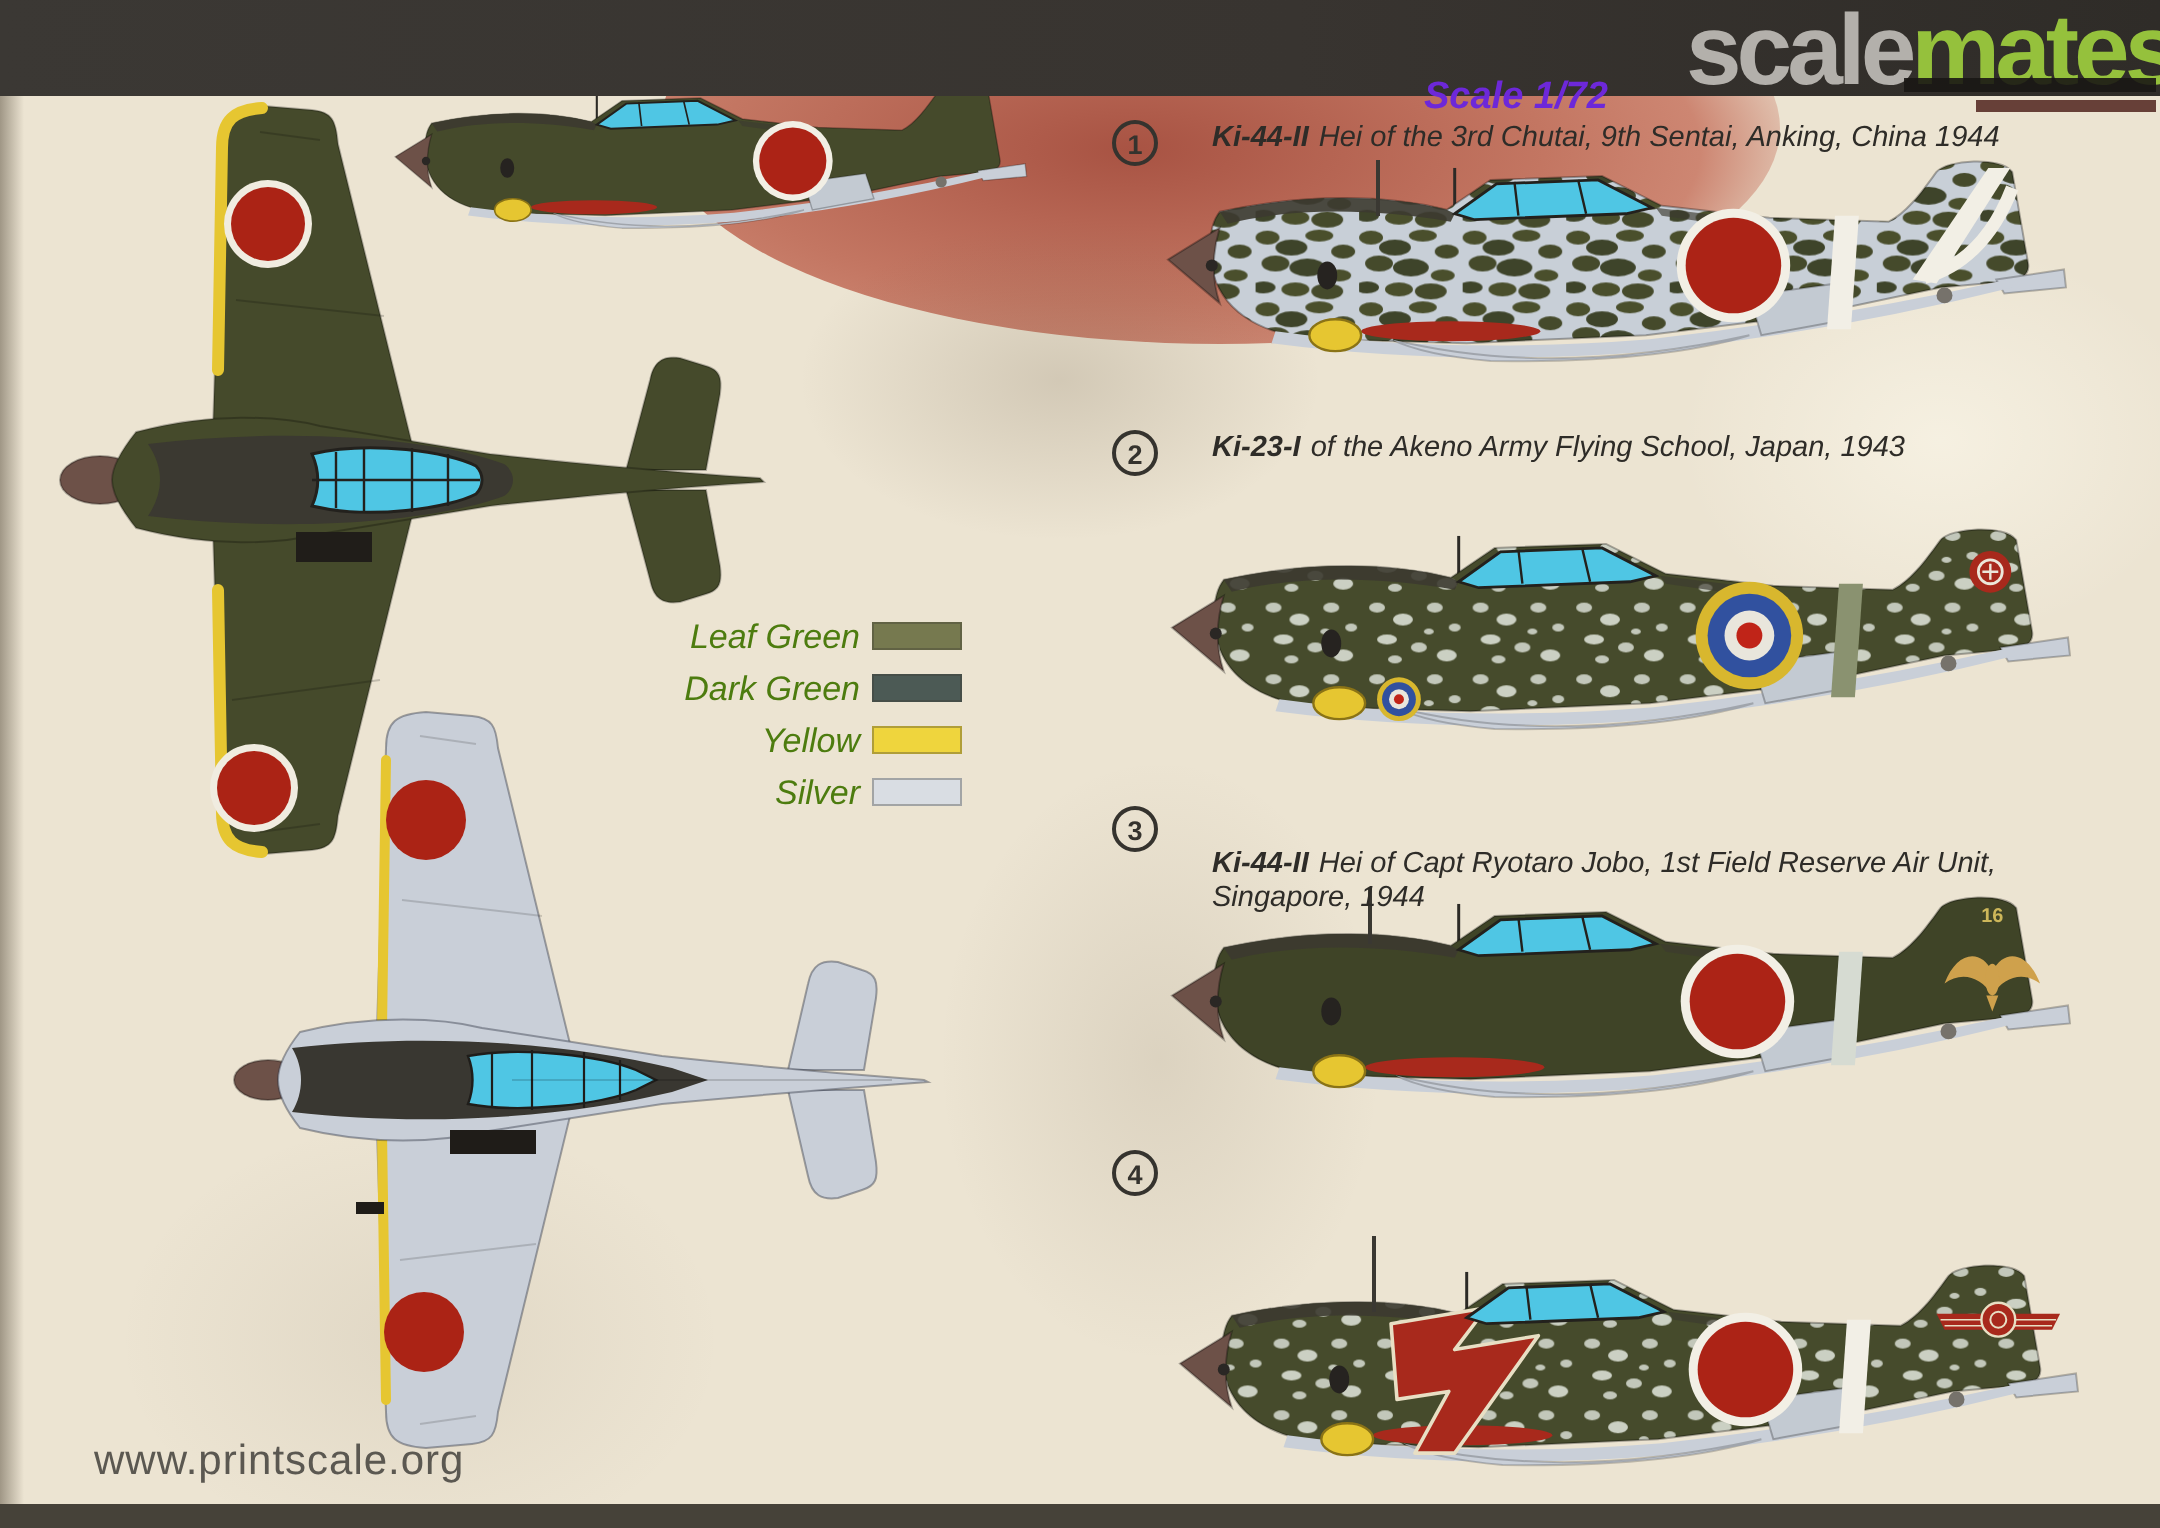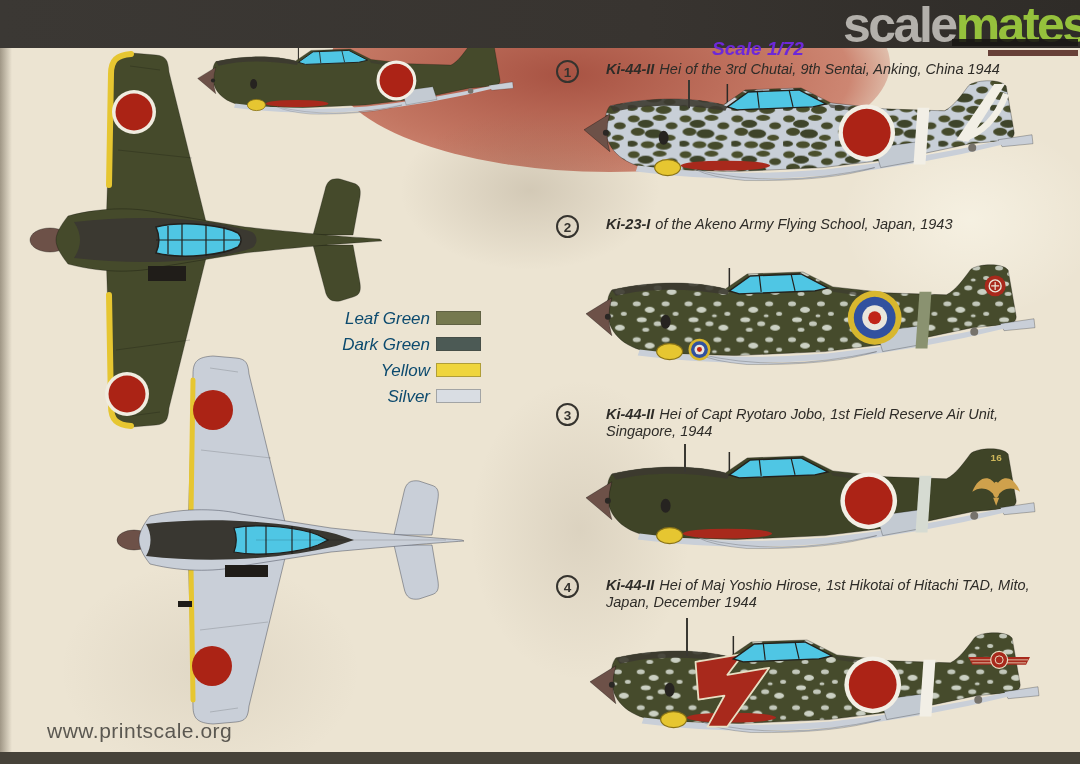--- a/index.html
+++ b/index.html
@@ -35,7 +35,7 @@
   
   .legend-row{height:26px;}
   .legend-label{position:absolute;left:0;top:2px;width:152px;text-align:right;
-    font-size:17px;font-style:italic;color:#0c4a6e;}
+    font-size:17px;font-style:italic;color:#4d7c0f;}
   .legend-swatch{position:absolute;left:158px;top:4px;width:45px;height:14px;
     border:1px solid rgba(60,58,50,.35);box-sizing:border-box;}
   .url{left:26px;top:719px;font-size:21px;color:#5b5851;letter-spacing:.5px;margin-left:21px;}

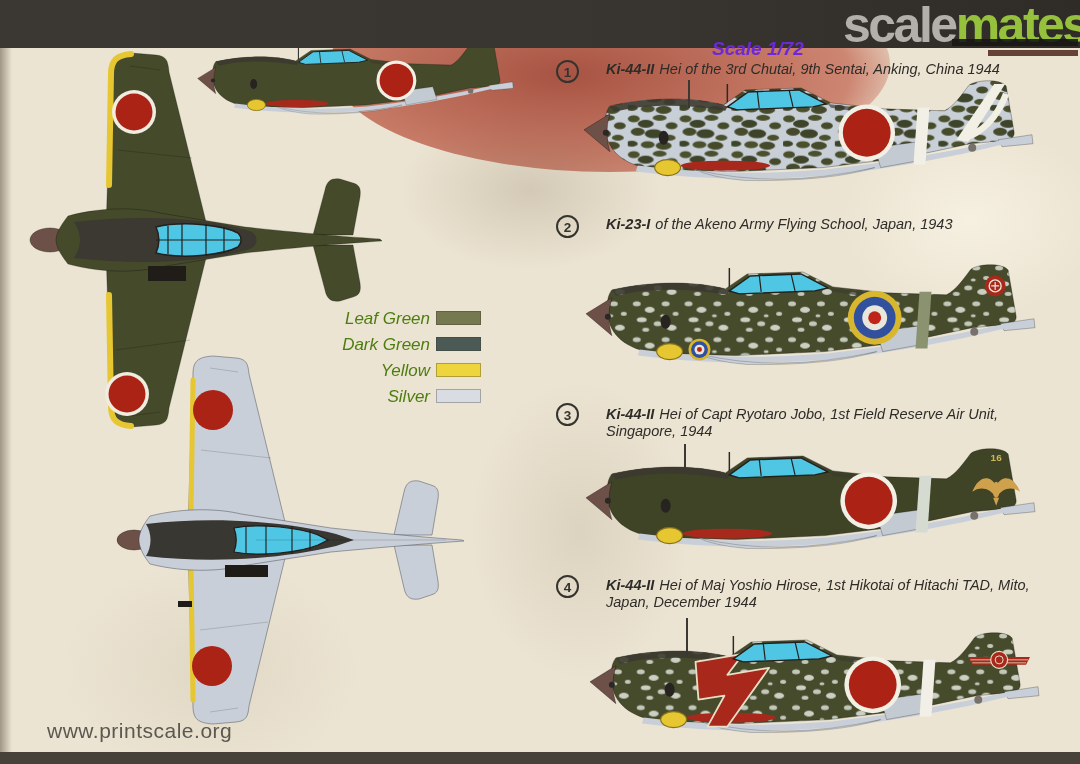--- a/index.html
+++ b/index.html
@@ -273,7 +273,7 @@
 
   <div class="abs caption" style="left:606px;top:61px"><span class="cap-model">Ki-44-II</span><span>Hei of the 3rd Chutai, 9th Sentai, Anking, China 1944</span></div>
   <div class="abs caption" style="left:606px;top:216px"><span class="cap-model">Ki-23-I</span><span>of the Akeno Army Flying School, Japan, 1943</span></div>
-  <div class="abs caption" style="left:606px;top:406px"><span class="cap-model">Ki-44-II</span><span>Hei of Capt Ryotaro Jobo, 1st Field Reserve Air Unit, Singapore, 1944</span></div>
+  <div class="abs caption" style="left:606px;top:424px"><span class="cap-model">Ki-44-II</span><span>Hei of Capt Ryotaro Jobo, 1st Field Reserve Air Unit, Singapore, 1944</span></div>
   <div class="abs caption" style="left:606px;top:577px"><span class="cap-model">Ki-44-II</span><span>Hei of Maj Yoshio Hirose, 1st Hikotai of Hitachi TAD, Mito, Japan, December 1944</span></div>
 
   <div class="abs" style="left:278px;top:307px;width:210px">

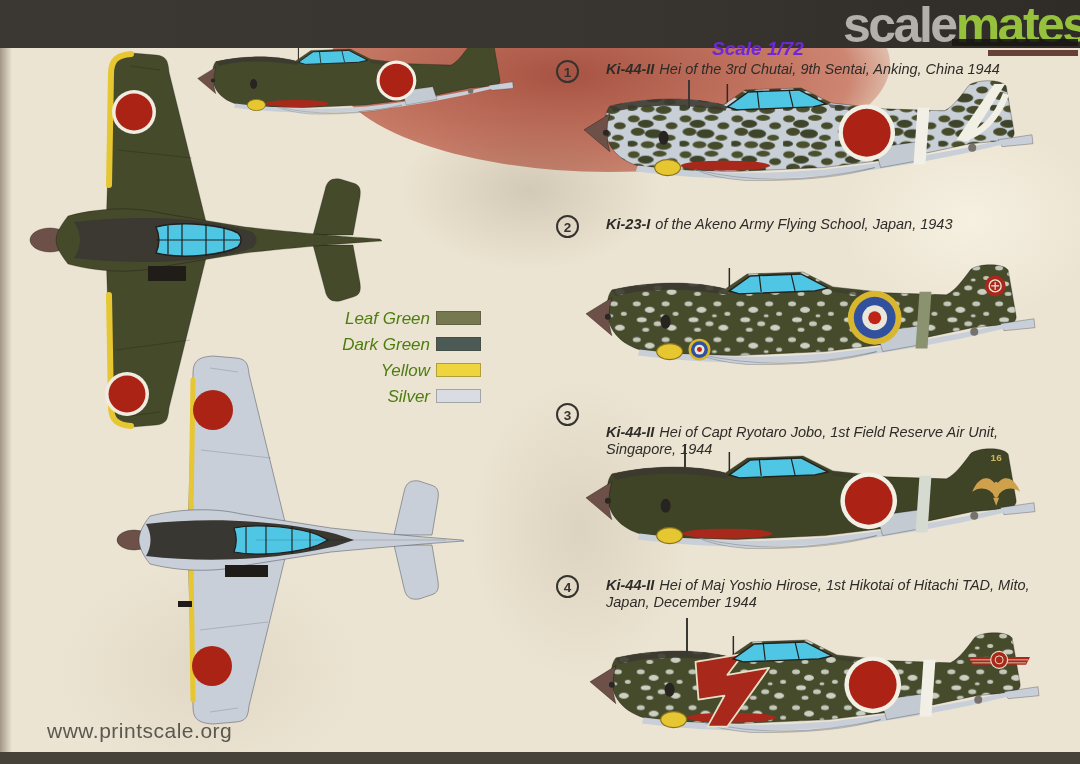--- a/index.html
+++ b/index.html
@@ -274,7 +274,6 @@
   <div class="abs caption" style="left:606px;top:61px"><span class="cap-model">Ki-44-II</span><span>Hei of the 3rd Chutai, 9th Sentai, Anking, China 1944</span></div>
   <div class="abs caption" style="left:606px;top:216px"><span class="cap-model">Ki-23-I</span><span>of the Akeno Army Flying School, Japan, 1943</span></div>
   <div class="abs caption" style="left:606px;top:424px"><span class="cap-model">Ki-44-II</span><span>Hei of Capt Ryotaro Jobo, 1st Field Reserve Air Unit, Singapore, 1944</span></div>
-  <div class="abs caption" style="left:606px;top:577px"><span class="cap-model">Ki-44-II</span><span>Hei of Maj Yoshio Hirose, 1st Hikotai of Hitachi TAD, Mito, Japan, December 1944</span></div>
 
   <div class="abs" style="left:278px;top:307px;width:210px">
     <div class="legend-row" style="position:relative">

